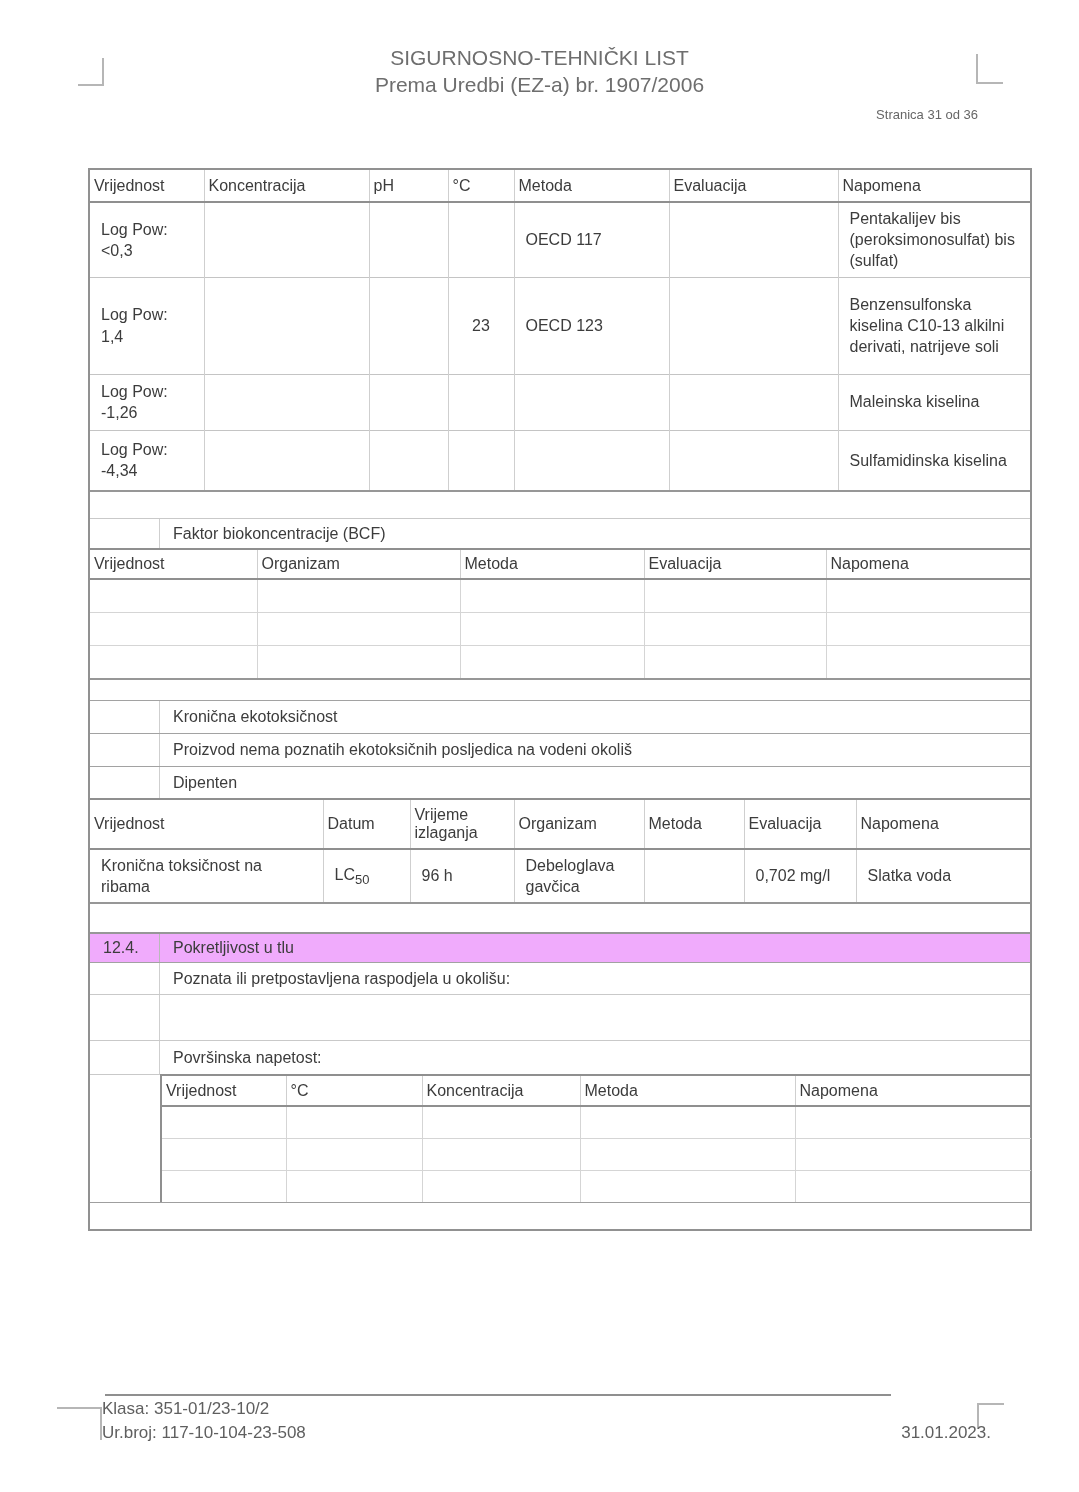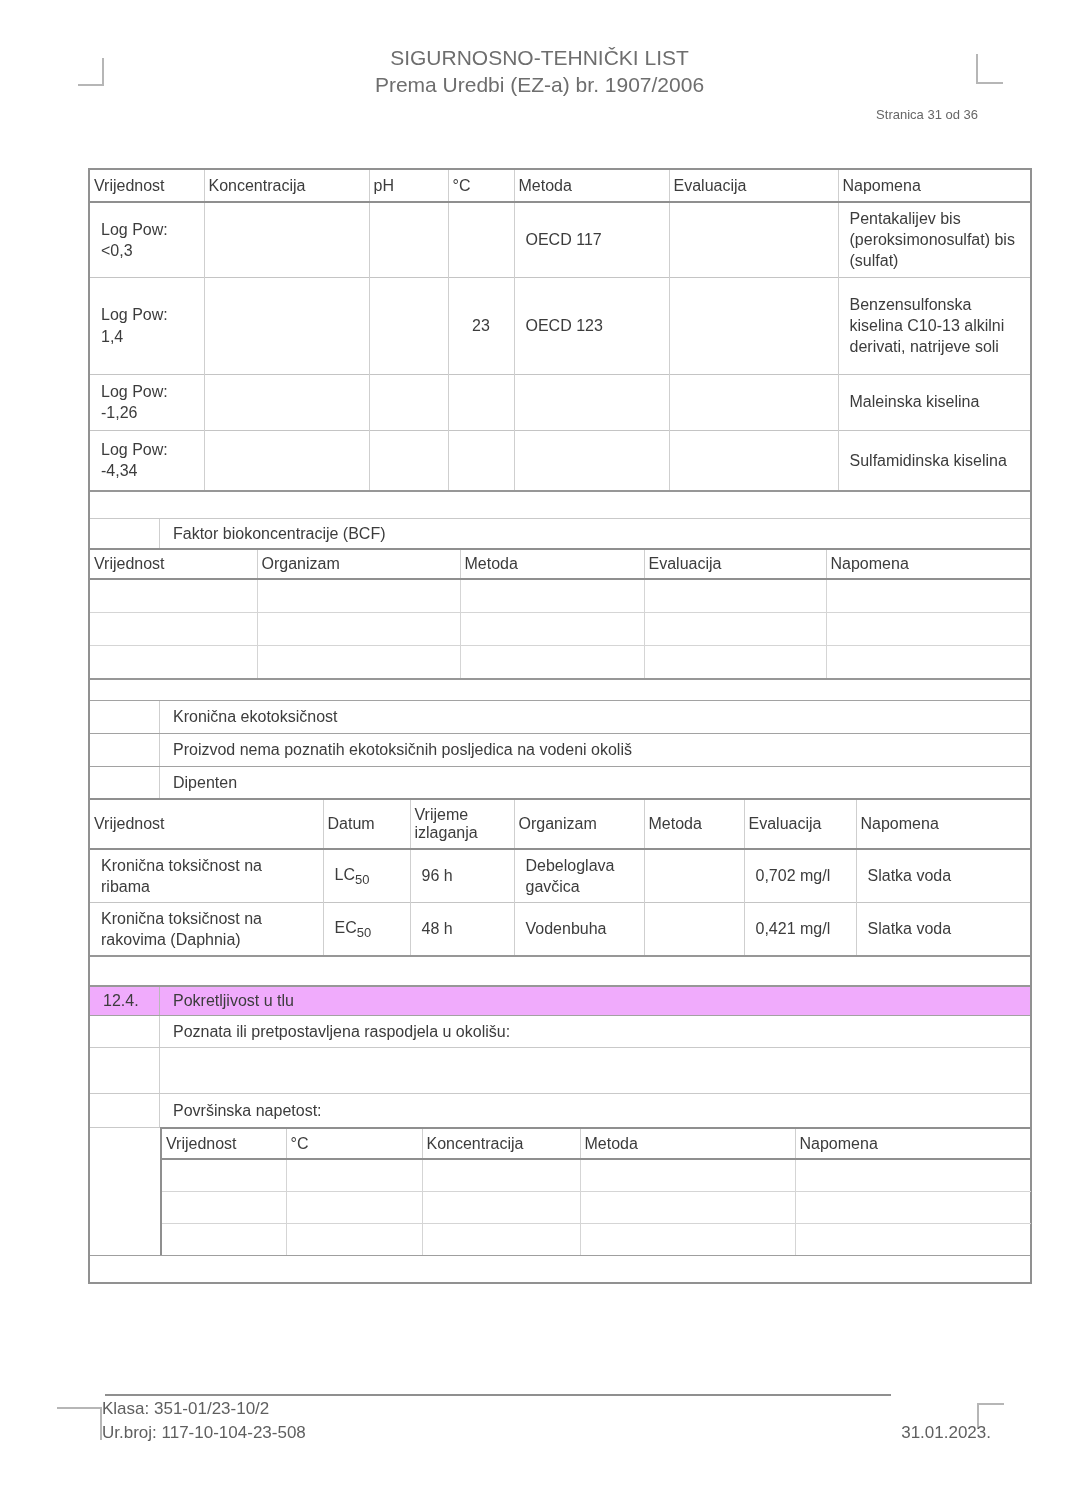--- a/index.html
+++ b/index.html
@@ -271,15 +271,6 @@
           <td>Debeloglava gavčica</td>
           <td></td>
           <td>0,702 mg/l</td>
-          <td>Slatka voda</td>
-        </tr>
-        <tr>
-          <td>Kronična toksičnost na rakovima (Daphnia)</td>
-          <td><span>EC</span><sub>50</sub></td>
-          <td>48 h</td>
-          <td>Vodenbuha</td>
-          <td></td>
-          <td>0,421 mg/l</td>
           <td>Slatka voda</td>
         </tr>
       </tbody>

